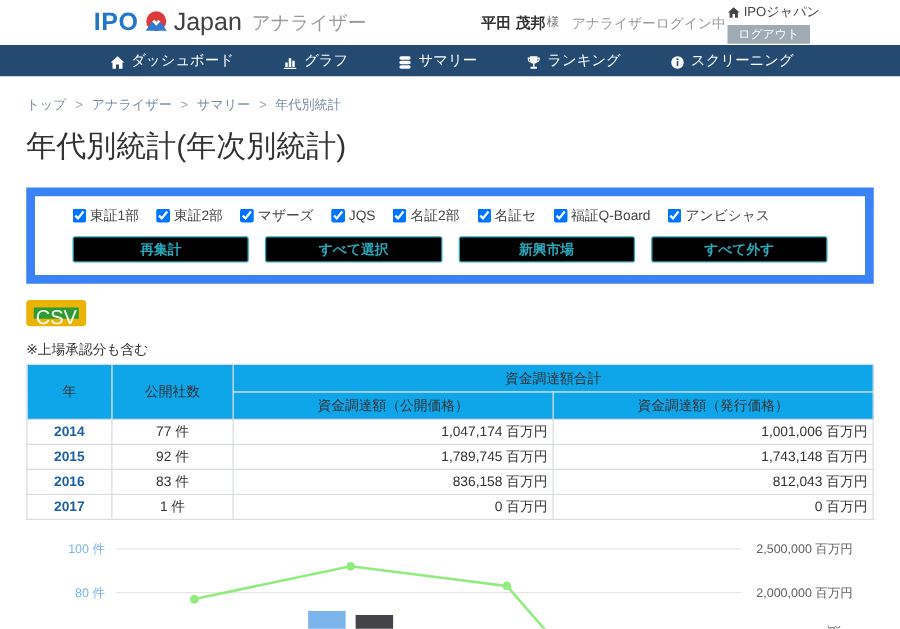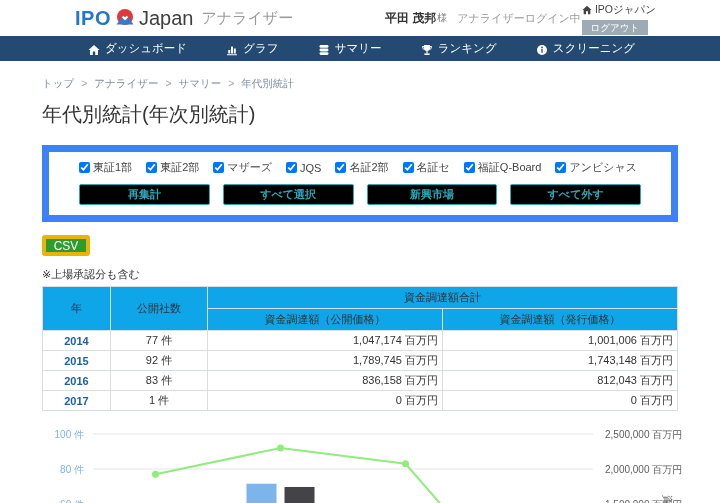--- a/index.html
+++ b/index.html
@@ -30,7 +30,7 @@
   .nav-item svg { display:block; }
 
   
-  .container { padding:0 42px; }
+  .container { padding:0 21px; }
   .breadcrumb { margin-top:16px; font-size:10.5px; color:#7b8ba0; }
   .breadcrumb a { color:#7b8ba0; text-decoration:none; }
   .breadcrumb .sep { margin:0 4px; color:#9aa7b5; }

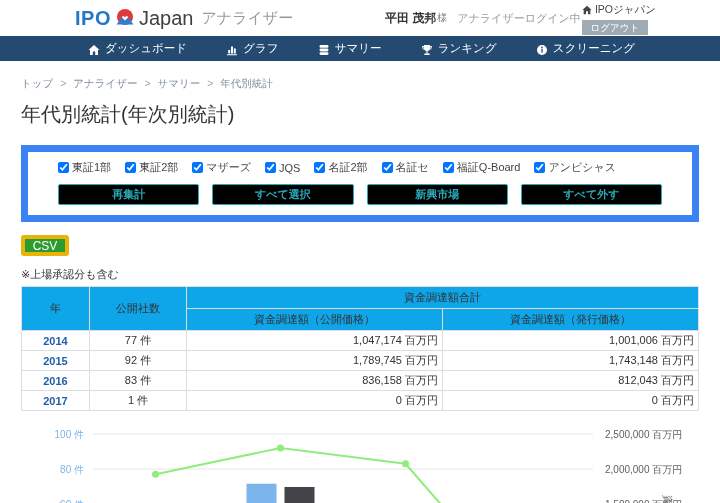--- a/index.html
+++ b/index.html
@@ -34,7 +34,7 @@
   .breadcrumb { margin-top:16px; font-size:10.5px; color:#7b8ba0; }
   .breadcrumb a { color:#7b8ba0; text-decoration:none; }
   .breadcrumb .sep { margin:0 4px; color:#9aa7b5; }
-  .page-title { margin-top:10px; font-size:20px; font-weight:normal; color:#333; }
+  .page-title { margin-top:10px; font-size:24px; font-weight:normal; color:#333; }
 
   
   .filter-panel { margin-top:17px; border:7px solid #3b82f6; padding:8px 30px 10px 30px; }

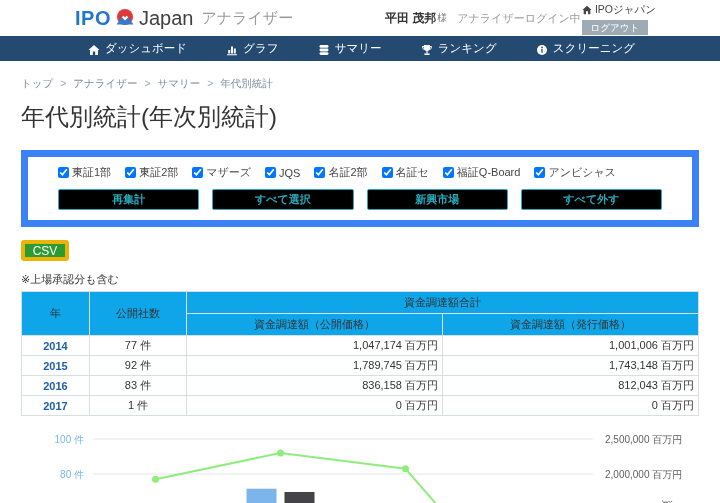--- a/index.html
+++ b/index.html
@@ -46,8 +46,8 @@
     color:#2ba7ba; font-size:11px; font-weight:bold; border-radius:2px; cursor:pointer; }
 
   
-  .csv-btn { margin-top:13px; width:48px; height:21px; background:#2d9c30; border:4px solid #eab308;
-    color:#fff; font-size:12px; border-radius:3px; cursor:pointer; display:block; }
+  .csv-btn { margin-top:13px; width:48px; height:21px; background:#2d9c30; border:6px solid #eab308;
+    color:#fff; font-size:16px; border-radius:3px; cursor:pointer; display:block; }
   .note { margin-top:11px; font-size:11px; color:#333; }
 
   

